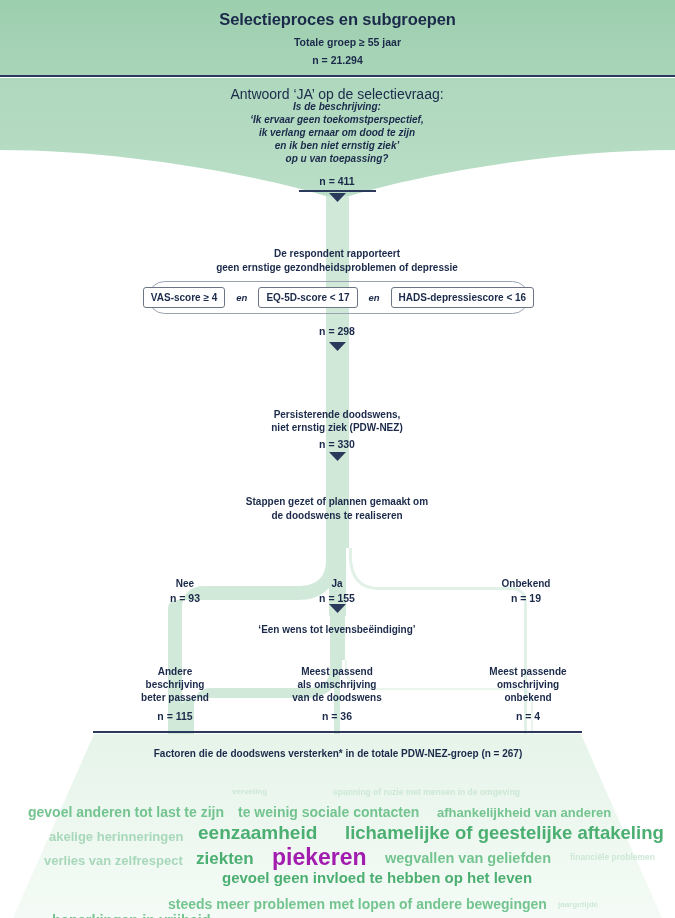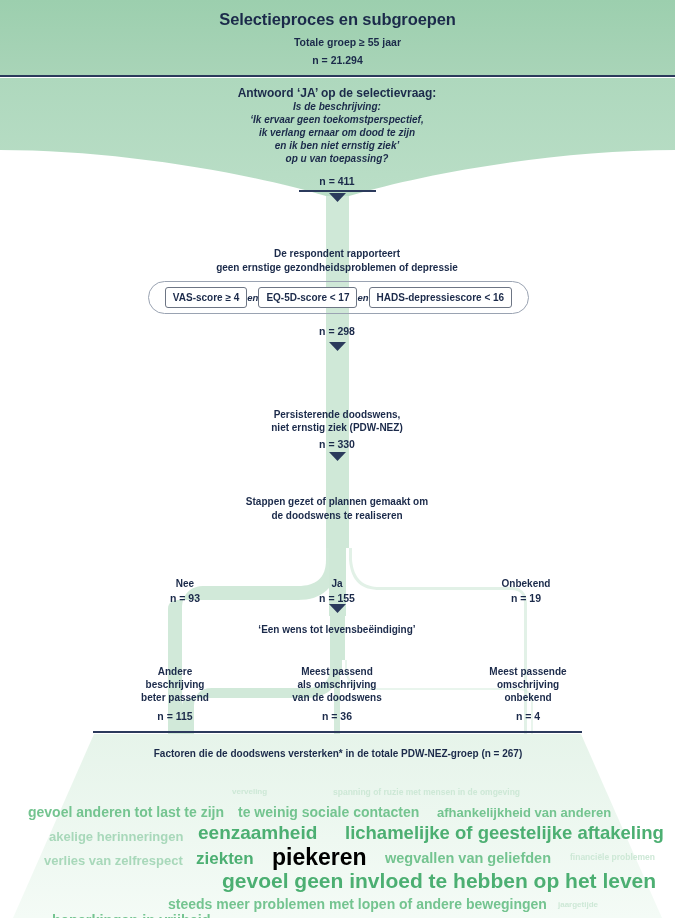--- a/index.html
+++ b/index.html
@@ -18,7 +18,7 @@
   .title{font-size:16.5px;font-weight:bold;letter-spacing:-0.1px;}
   .sub{font-size:10.5px;font-weight:bold;padding-left:10px;}
   .nlab{font-size:10.5px;font-weight:bold;}
-  .qhead{font-size:12px;font-weight:bold;}
+  .qhead{font-size:14px;font-weight:normal;}
   .qitalic{font-size:10px;font-style:italic;font-weight:bold;}
   .step{font-size:10px;font-weight:bold;}
   .branch{font-size:10px;font-weight:bold;}

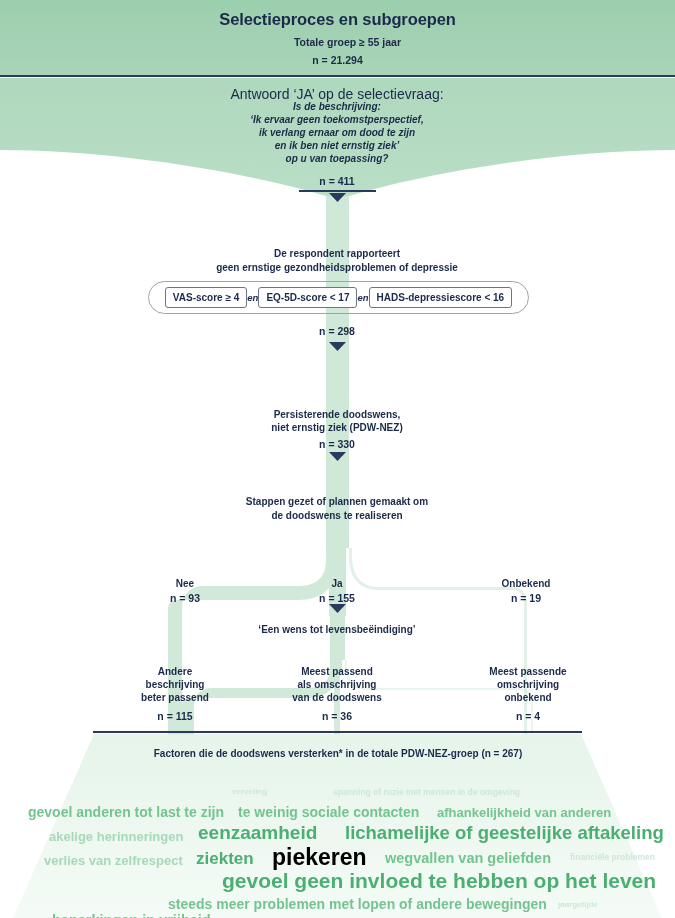--- a/index.html
+++ b/index.html
@@ -26,7 +26,7 @@
 
   .critwrap{
     position:absolute;border:1.1px solid #9aa3b2;border-radius:18px;
-    display:flex;align-items:center;justify-content:center;
+    display:flex;align-items:center;justify-content:center;gap:11px;
     background:transparent;
   }
   .critbox{

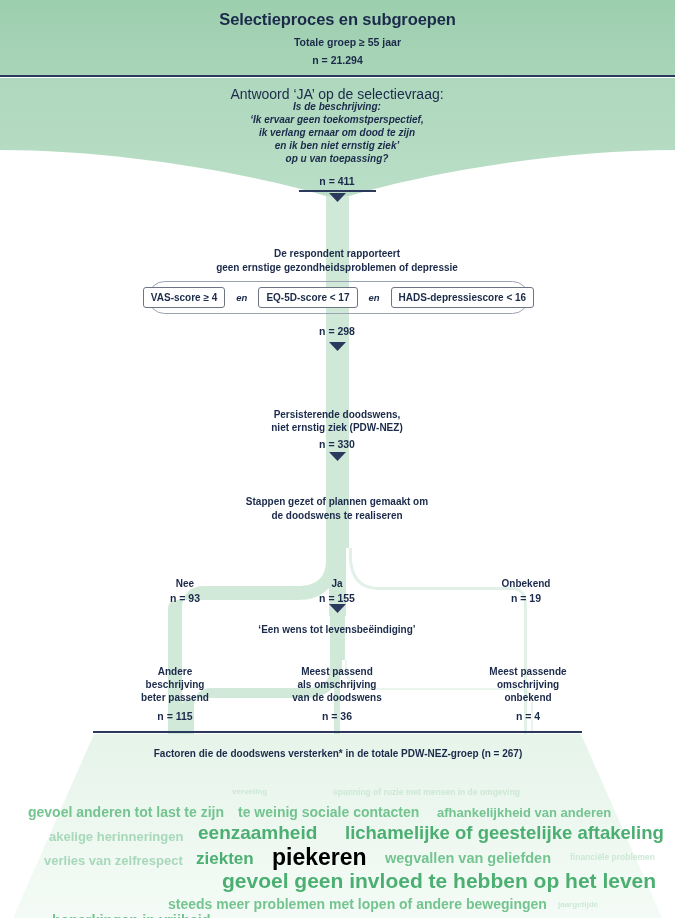--- a/index.html
+++ b/index.html
@@ -200,7 +200,7 @@
       <div class="w" style="left: 345px; top: 44px; font-size: 18.5px; color: rgb(76, 175, 114);">lichamelijke of geestelijke aftakeling</div>
       <div class="w" style="left: 44px; top: 74px; font-size: 13px; color: rgb(168, 216, 186);">verlies van zelfrespect</div>
       <div class="w" style="left: 196px; top: 70px; font-size: 17px; color: rgb(76, 175, 114);">ziekten</div>
-      <div class="w" style="left: 272px; top: 66px; font-size: 23px; color: #000000;">piekeren</div>
+      <div class="w" style="left: 272px; top: 66px; font-size: 23px; color: #a21caf;">piekeren</div>
       <div class="w" style="left: 385px; top: 71px; font-size: 14.5px; color: rgb(116, 196, 144);">wegvallen van geliefden</div>
       <div class="w" style="left: 570px; top: 73px; font-size: 8.5px; color: rgb(205, 232, 214);">financiële problemen</div>
       <div class="w" style="left: 52px; top: 94px; font-size: 14.5px; color: rgb(116, 196, 144); margin-top: 39px;">beperkingen in vrijheid</div>

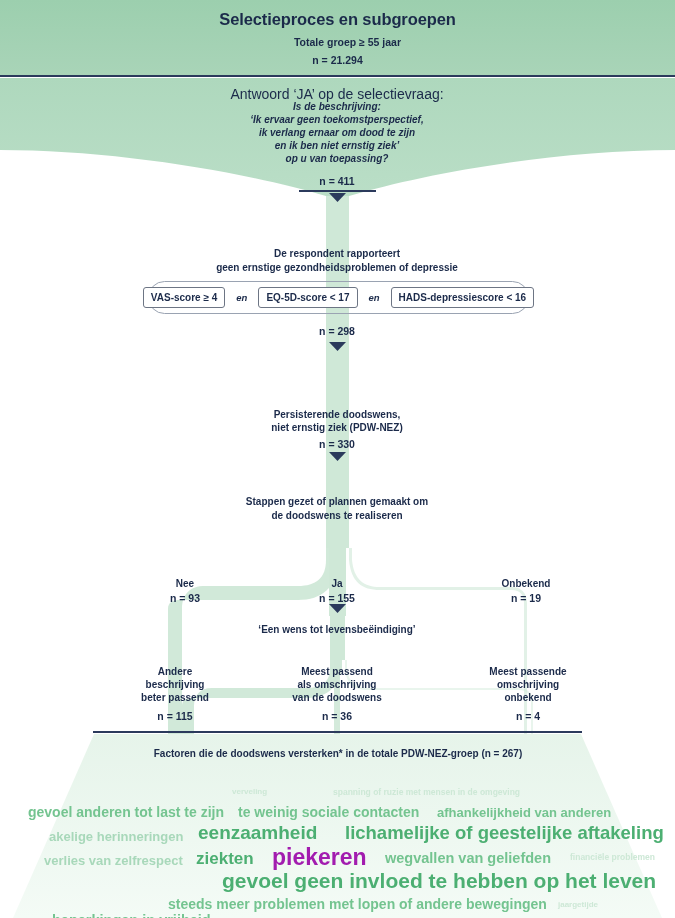--- a/index.html
+++ b/index.html
@@ -204,7 +204,7 @@
       <div class="w" style="left: 385px; top: 71px; font-size: 14.5px; color: rgb(116, 196, 144);">wegvallen van geliefden</div>
       <div class="w" style="left: 570px; top: 73px; font-size: 8.5px; color: rgb(205, 232, 214);">financiële problemen</div>
       <div class="w" style="left: 52px; top: 94px; font-size: 14.5px; color: rgb(116, 196, 144); margin-top: 39px;">beperkingen in vrijheid</div>
-      <div class="w" style="left: 222px; top: 90px; font-size: 21px; color: rgb(76, 175, 114);">gevoel geen invloed te hebben op het leven</div>
+      <div class="w" style="left: 222px; top: 90px; font-size: 15px; color: rgb(76, 175, 114);">gevoel geen invloed te hebben op het leven</div>
       <div class="w" style="left: 168px; top: 117px; font-size: 14px; color: rgb(116, 196, 144);">steeds meer problemen met lopen of andere bewegingen</div>
       <div class="w" style="left: 558px; top: 121px; font-size: 8px; color: rgb(205, 232, 214);">jaargetijde</div>
     </div>

